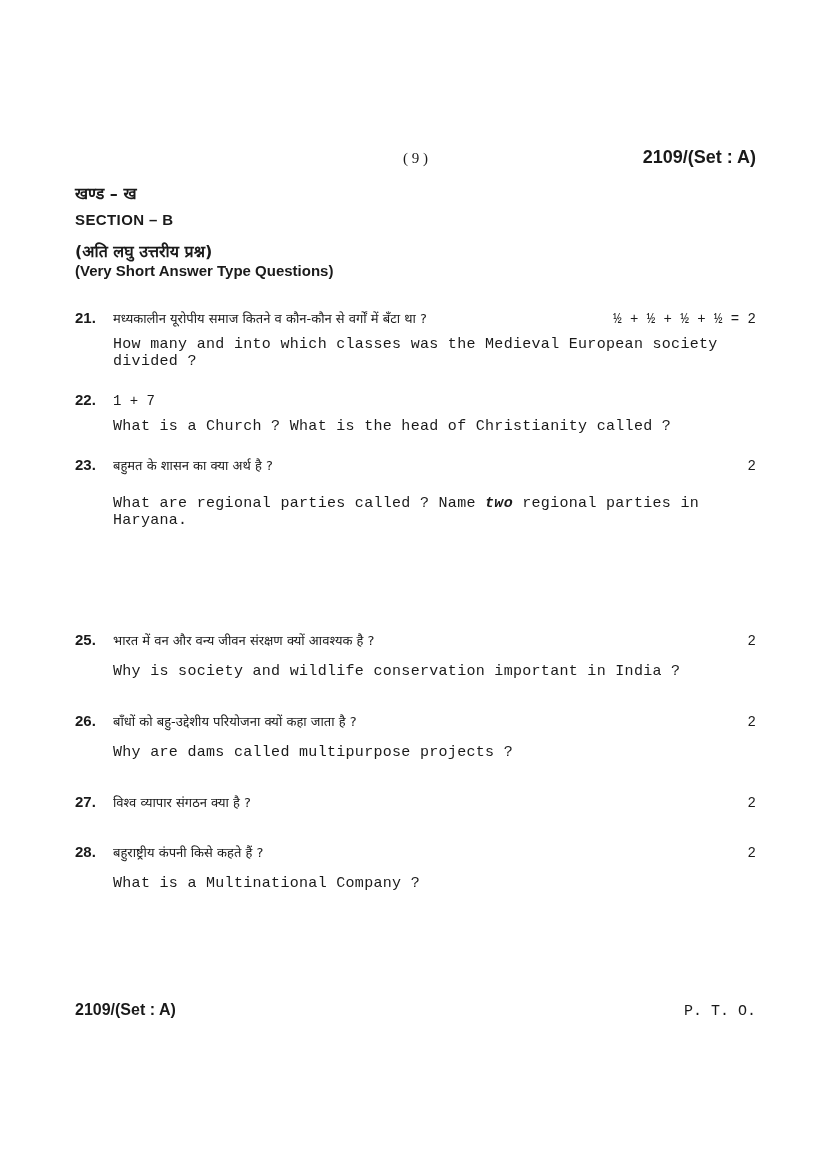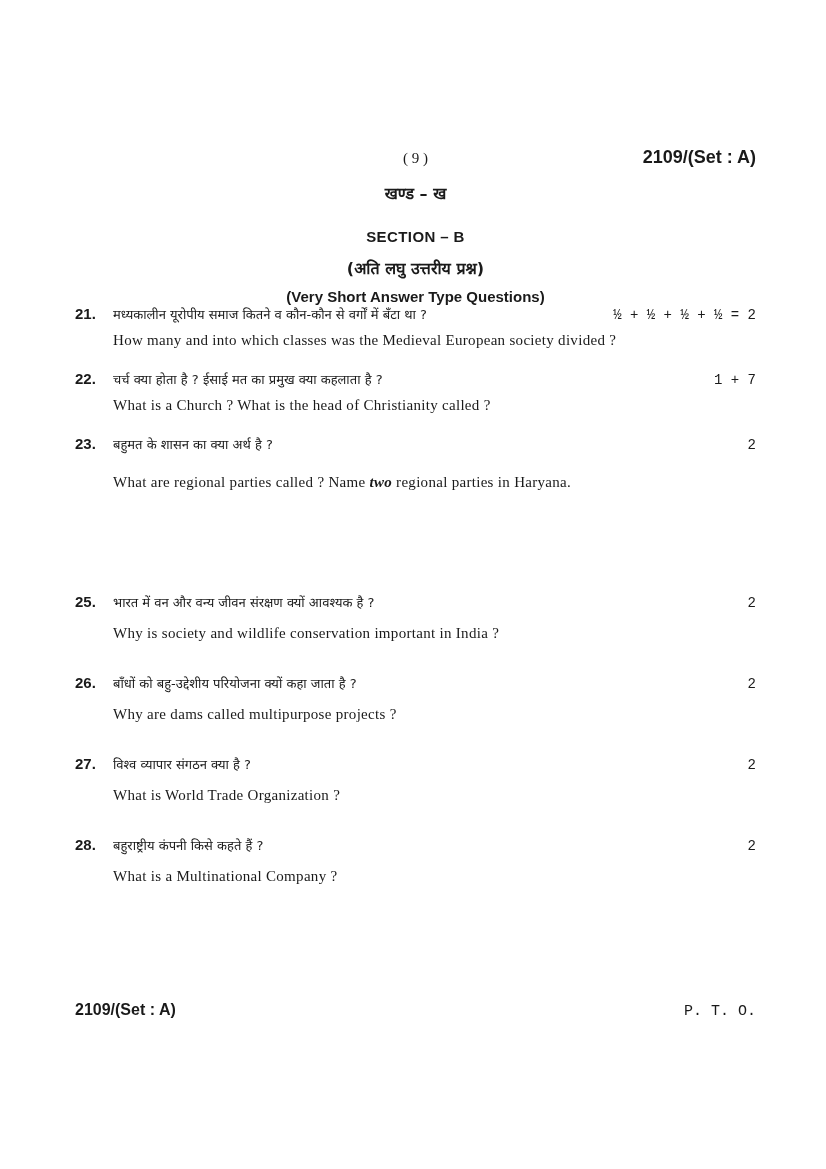--- a/index.html
+++ b/index.html
@@ -35,7 +35,6 @@
     font-family: "Liberation Sans", sans-serif;
   }
   .center-head {
-    text-align: center;
     font-weight: bold;
   }
   .h-hindi   { font-size: 16px; margin-top: 6px; }

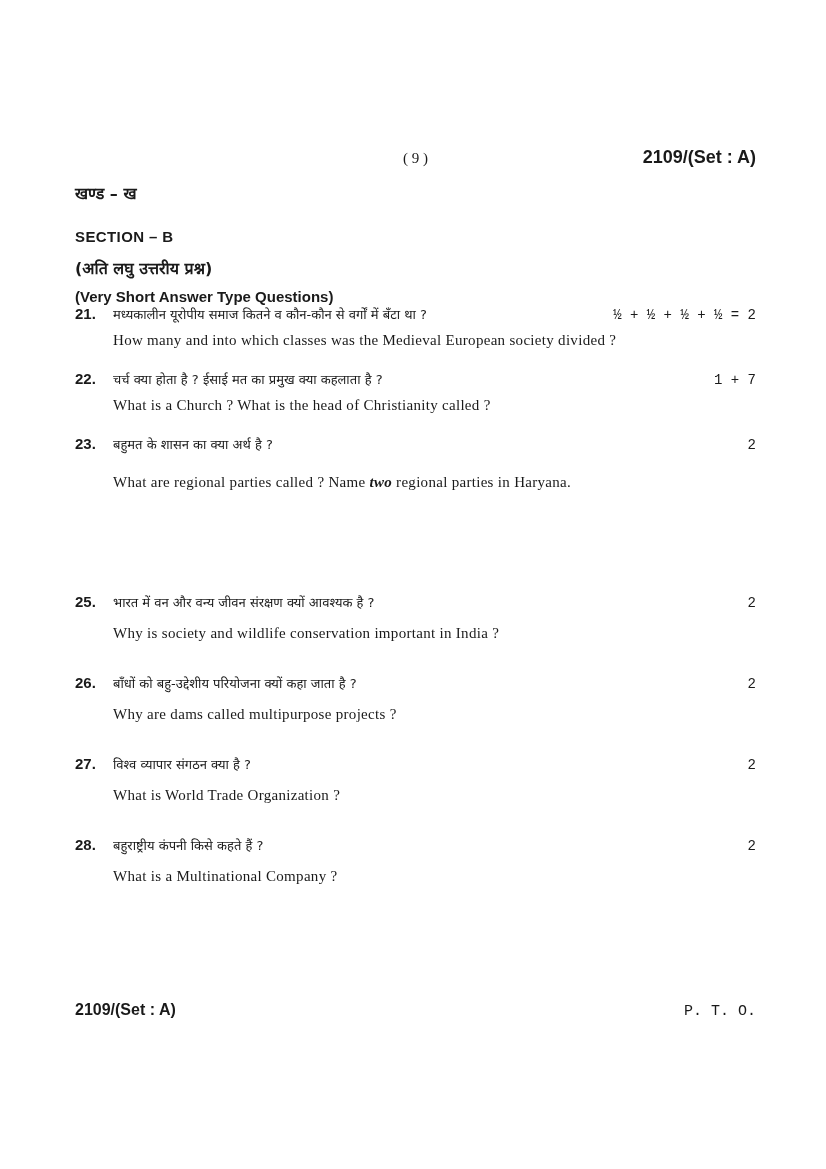--- a/index.html
+++ b/index.html
@@ -38,7 +38,7 @@
     font-weight: bold;
   }
   .h-hindi   { font-size: 16px; margin-top: 6px; }
-  .h-section { font-size: 15px; margin-top: 24px; font-family: "Liberation Sans", sans-serif; letter-spacing: 0.4px; }
+  .h-section { font-size: 15px; margin-top: 7px; font-family: "Liberation Sans", sans-serif; letter-spacing: 0.4px; }
   .h-sub-hi  { font-size: 16px; margin-top: 12px; }
   .h-sub-en  { font-size: 15px; margin-top: 9px; font-family: "Liberation Sans", sans-serif; }
   .questions { }

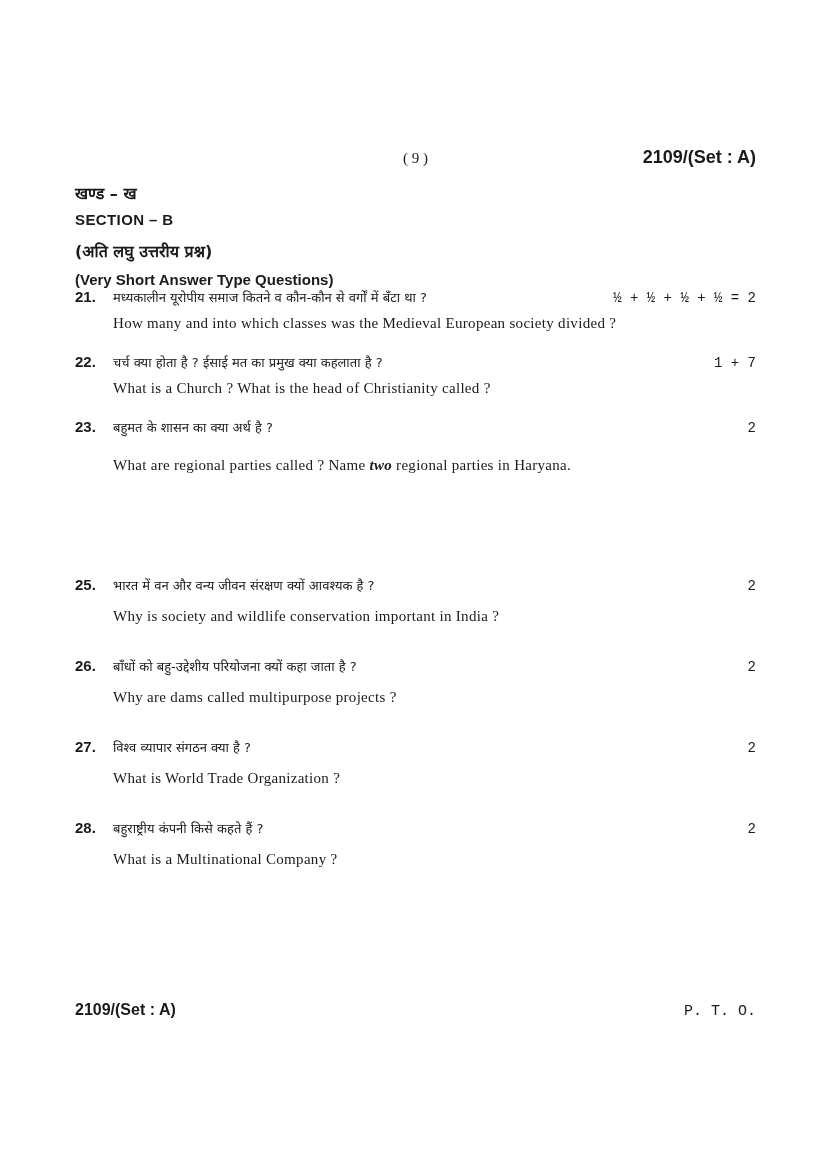--- a/index.html
+++ b/index.html
@@ -40,7 +40,7 @@
   .h-hindi   { font-size: 16px; margin-top: 6px; }
   .h-section { font-size: 15px; margin-top: 7px; font-family: "Liberation Sans", sans-serif; letter-spacing: 0.4px; }
   .h-sub-hi  { font-size: 16px; margin-top: 12px; }
-  .h-sub-en  { font-size: 15px; margin-top: 9px; font-family: "Liberation Sans", sans-serif; }
+  .h-sub-en  { font-size: 15px; font-family: "Liberation Sans", sans-serif; }
   .questions { }
   .question  { margin-bottom: 21px; }
   .question.gap-before { margin-top: 102px; }

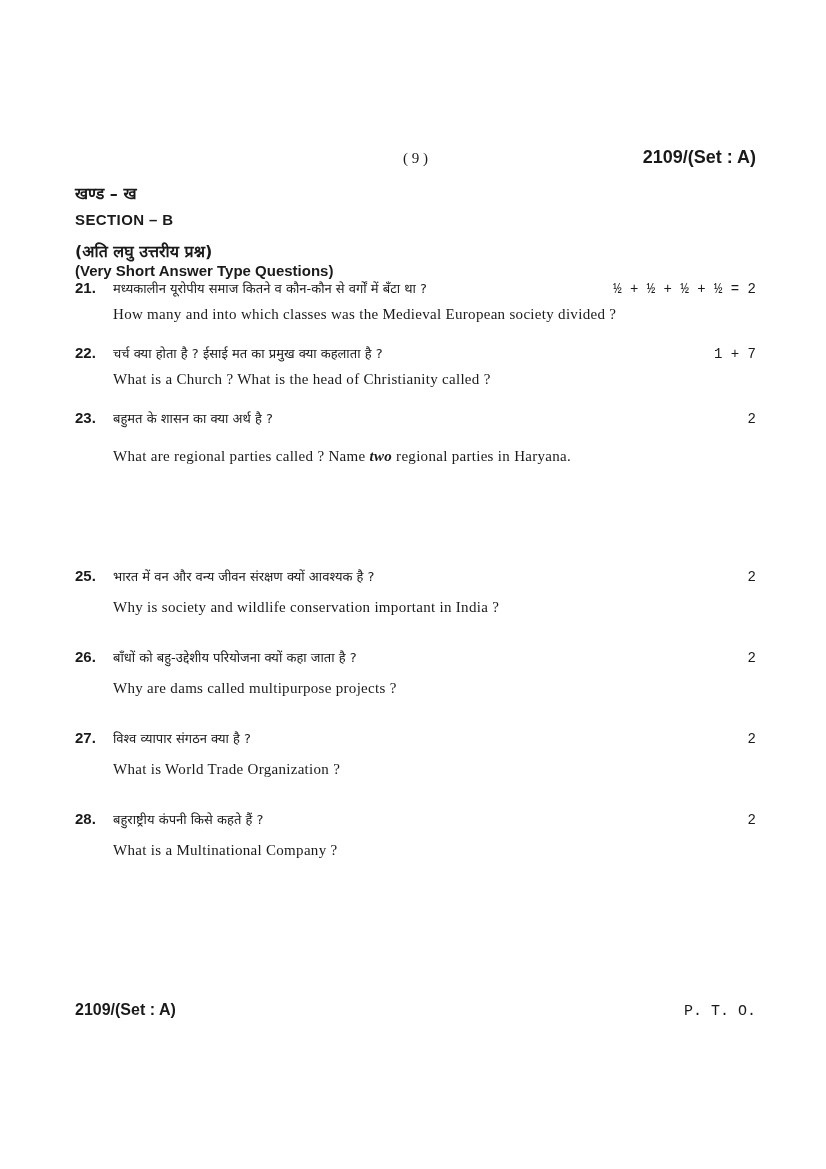--- a/index.html
+++ b/index.html
@@ -41,7 +41,7 @@
   .h-section { font-size: 15px; margin-top: 7px; font-family: "Liberation Sans", sans-serif; letter-spacing: 0.4px; }
   .h-sub-hi  { font-size: 16px; margin-top: 12px; }
   .h-sub-en  { font-size: 15px; font-family: "Liberation Sans", sans-serif; }
-  .questions { }
+  .questions { margin-top: 30px; }
   .question  { margin-bottom: 21px; }
   .question.gap-before { margin-top: 102px; }
   .question.wide { margin-bottom: 32px; }

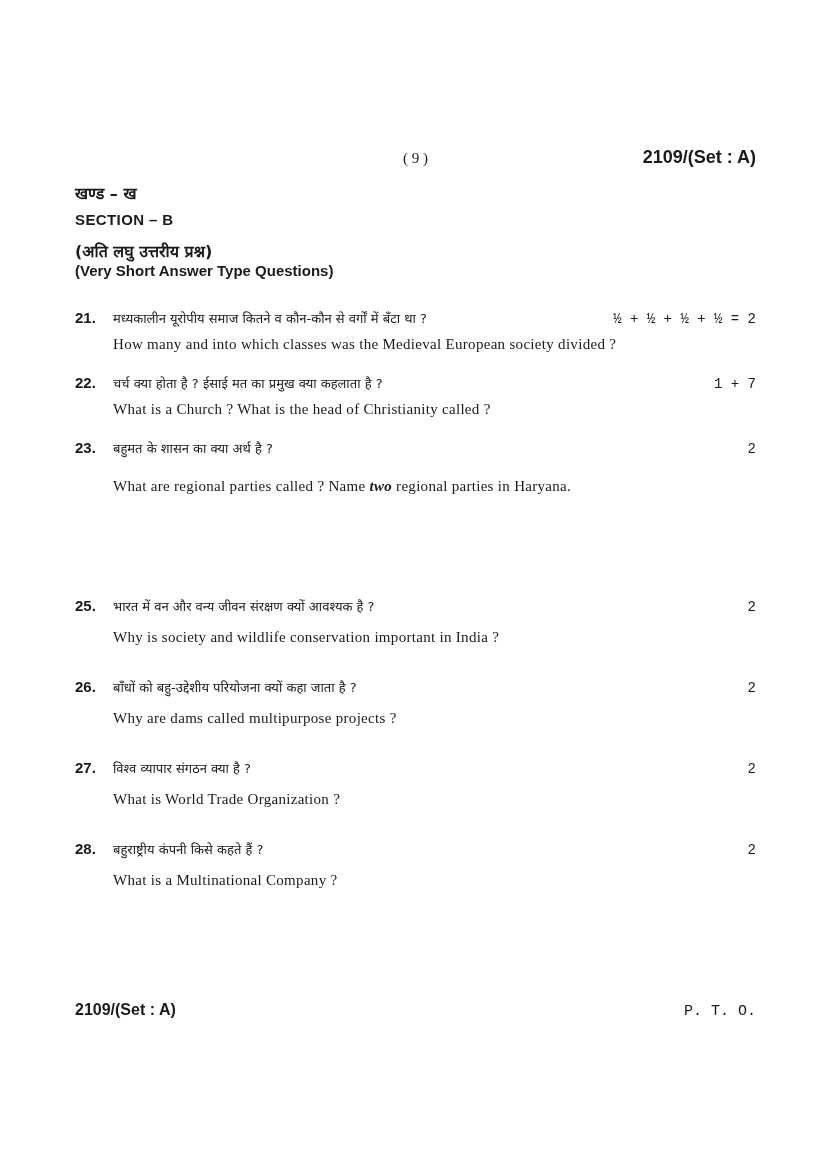--- a/index.html
+++ b/index.html
@@ -71,7 +71,7 @@
     margin-top: 9px;
     font-size: 15px;
     letter-spacing: 0.3px;
-    font-family: Liberation Serif, serif;
+    font-family: Liberation Mono, monospace;
   }
   .question.wide .q-english { margin-top: 14px; }
   .seg-b { font-weight: bold; }

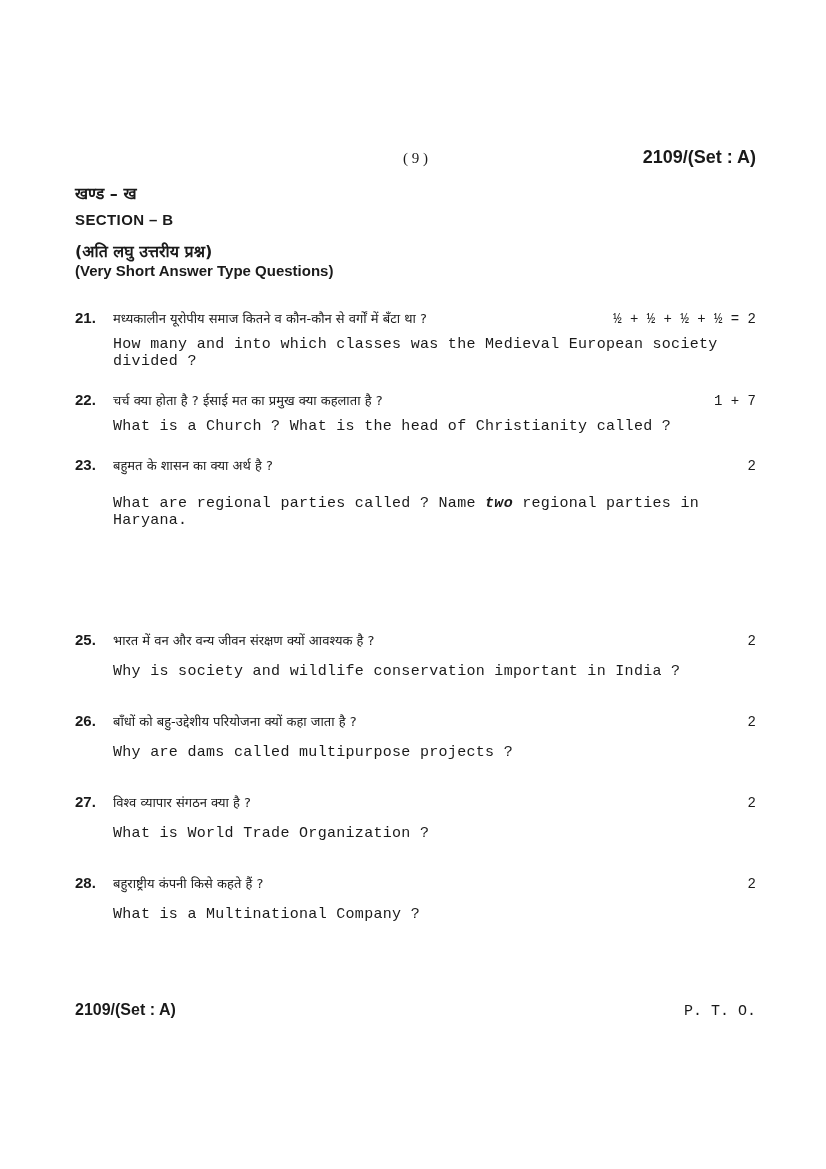--- a/index.html
+++ b/index.html
@@ -123,7 +123,6 @@
         <div class="question">
           <div class="q-top">
             <span class="q-num">22.</span>
-            <span class="q-hindi"><span>चर्च क्या होता है ? ईसाई मत का प्रमुख क्या कहलाता है ?</span></span>
             <span class="q-marks">1 + 7</span>
           </div>
           <div class="q-english"><span>What is a Church ? What is the head of Christianity called ?</span></div>

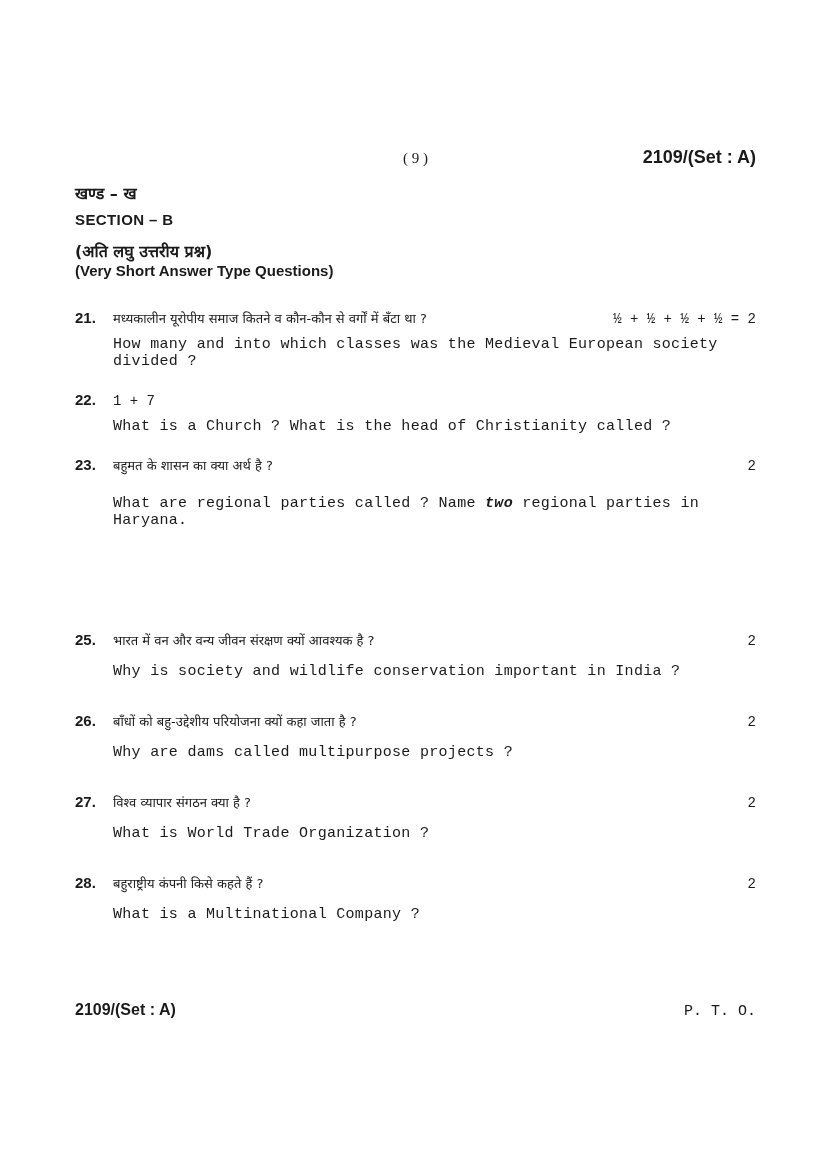--- a/index.html
+++ b/index.html
@@ -159,7 +159,6 @@
             <span class="q-hindi"><span>विश्व व्यापार संगठन क्या है ?</span></span>
             <span class="q-marks">2</span>
           </div>
-          <div class="q-english"><span>What is World Trade Organization ?</span></div>
         </div>
         <div class="question wide">
           <div class="q-top">

